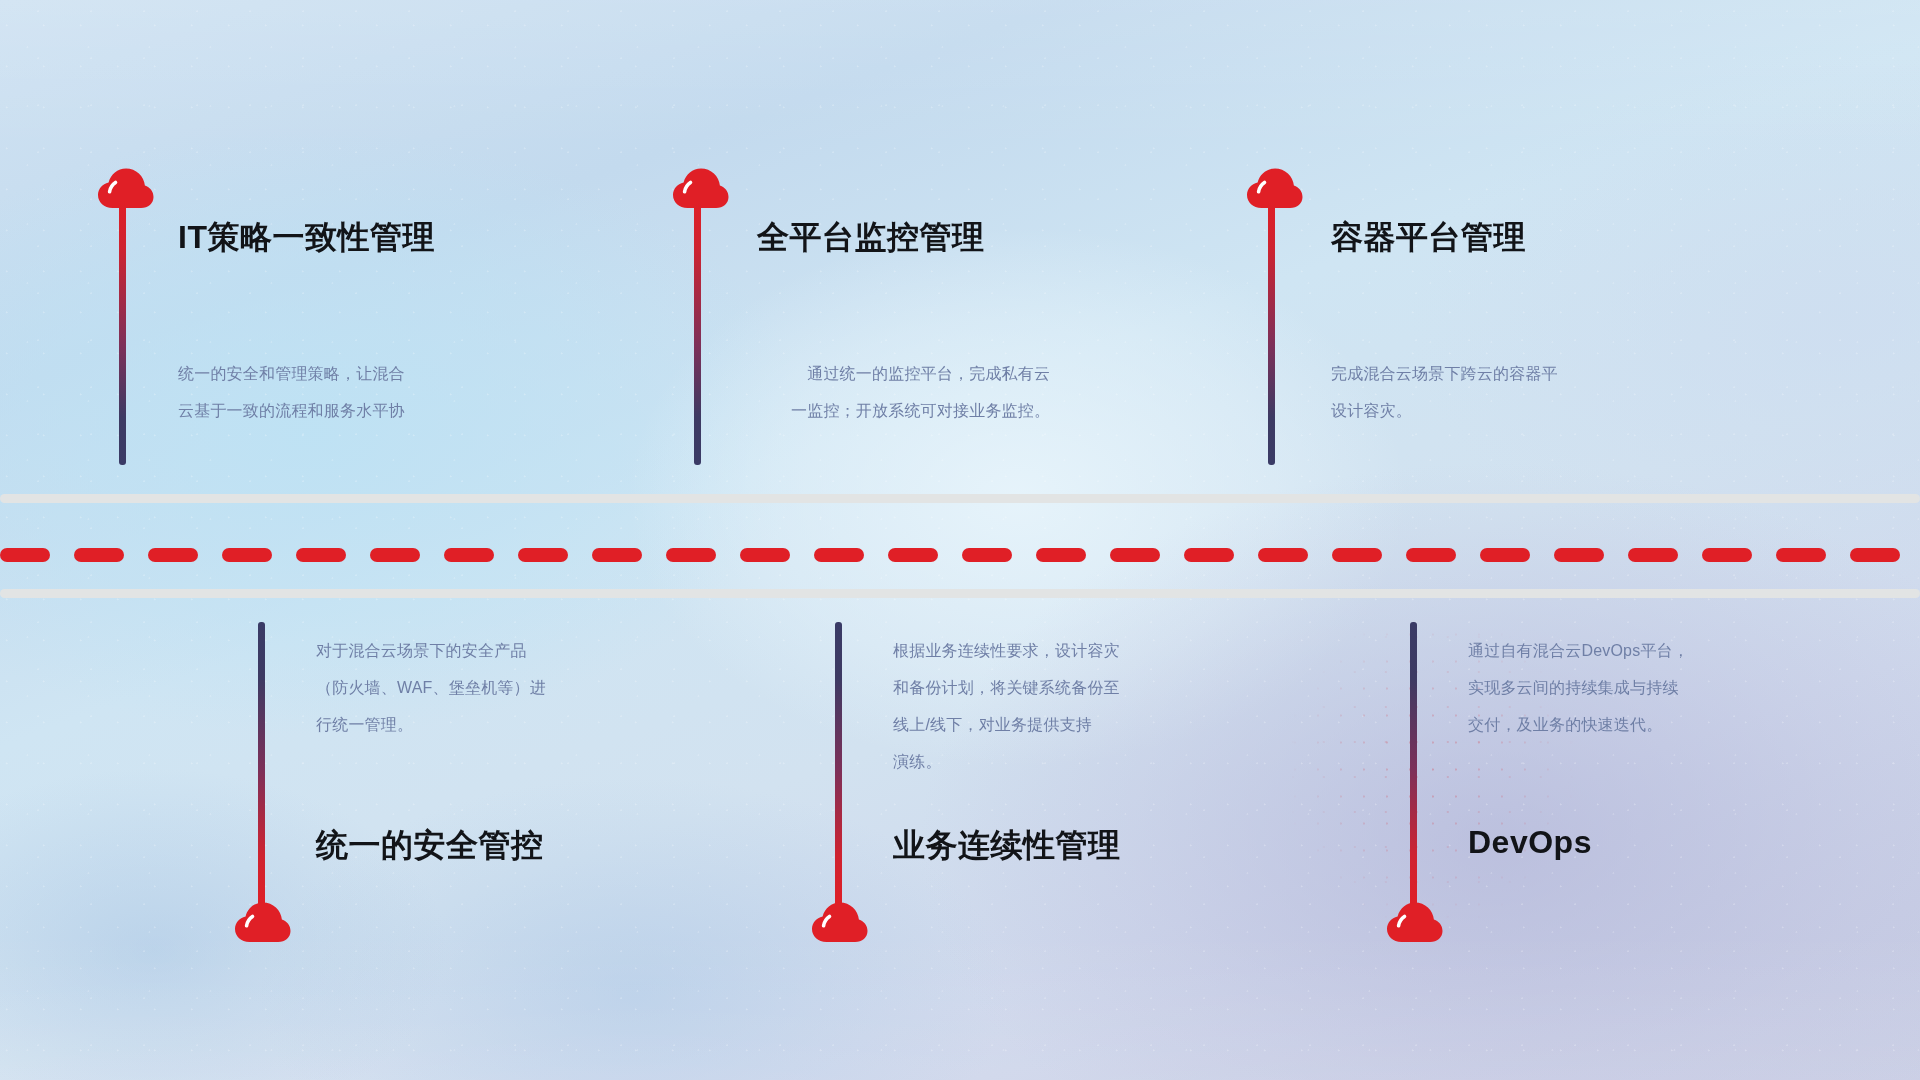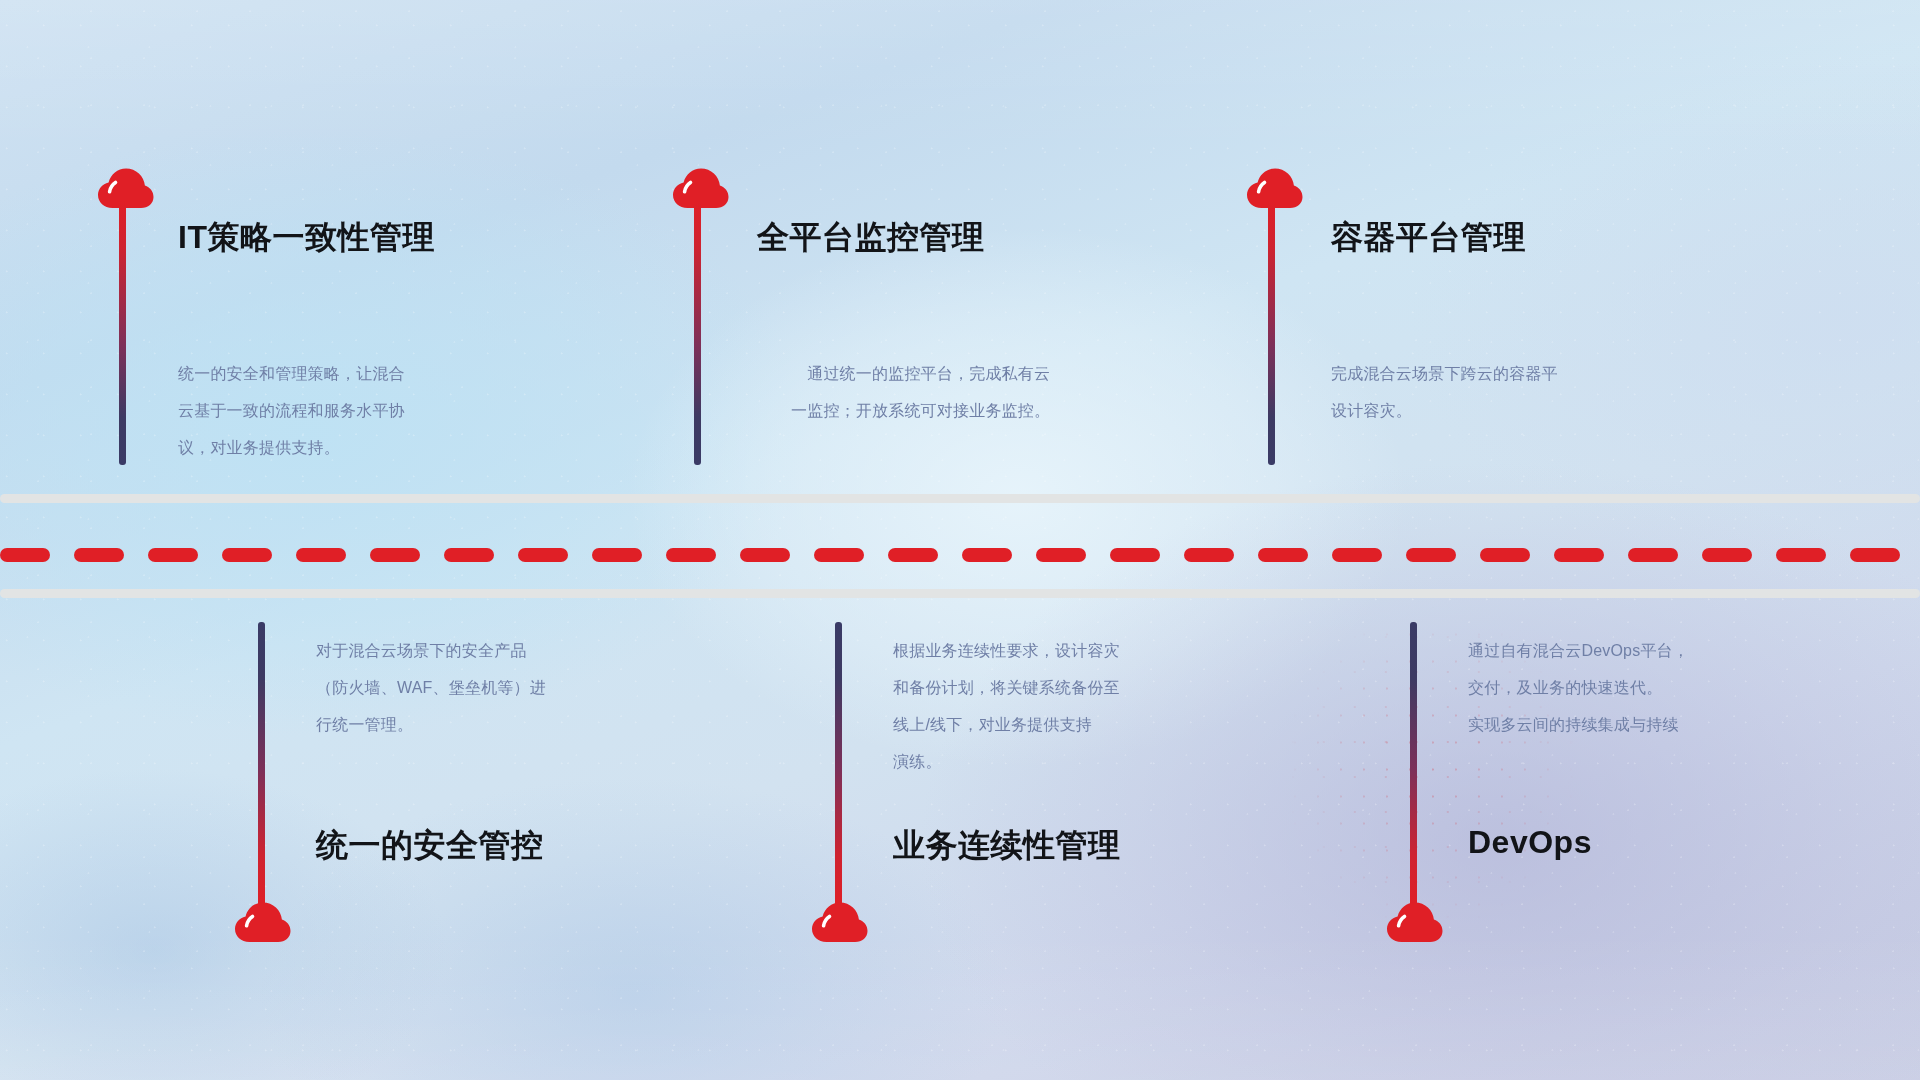--- a/index.html
+++ b/index.html
@@ -216,7 +216,6 @@
     <div class="body-text" style="left:178px; top:355px;">
         <p>统一的安全和管理策略，让混合</p>
         <p>云基于一致的流程和服务水平协</p>
-        <p>议，对业务提供支持。</p>
       </div>
   </div>
 

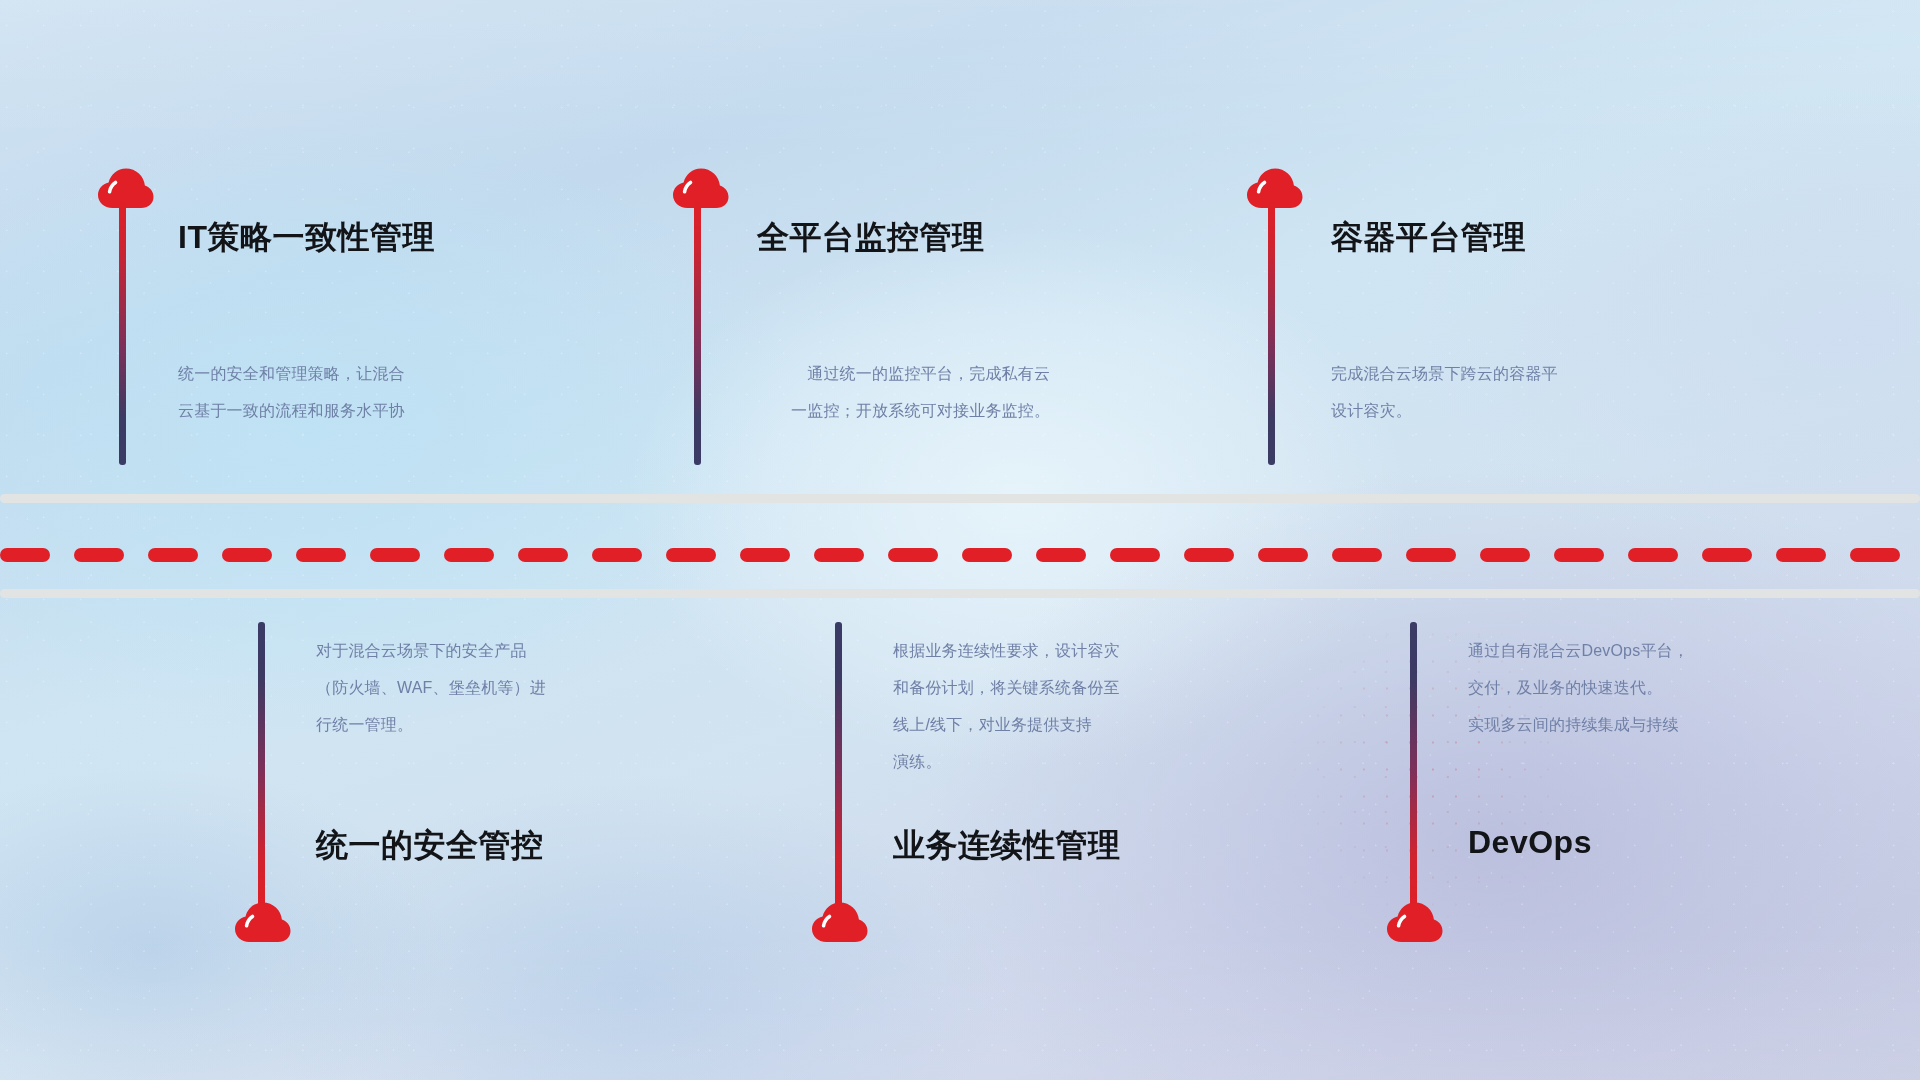--- a/index.html
+++ b/index.html
@@ -292,8 +292,8 @@
     </div>
     <div class="body-text" style="left:1468px; top:632px;">
         <p>通过自有混合云DevOps平台，</p>
+        <p>实现多云间的持续集成与持续</p>
         <p>交付，及业务的快速迭代。</p>
-        <p>实现多云间的持续集成与持续</p>
       </div>
     <div class="heading" style="left:1468px; top:824px;text-align:right;">DevOps</div>
   </div>

